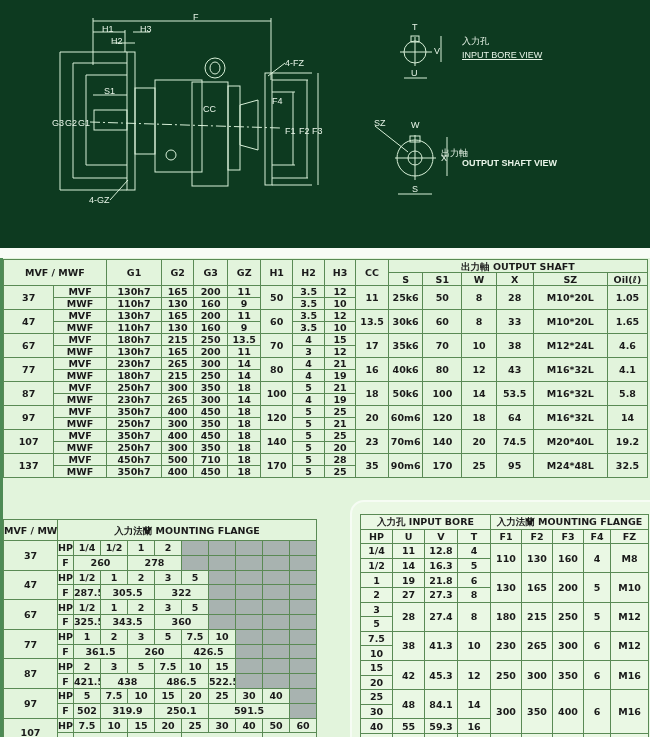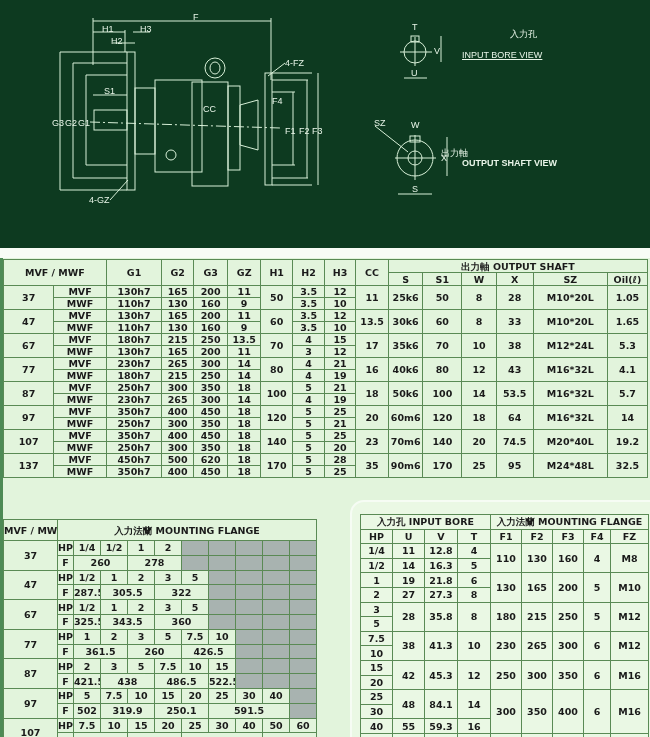--- a/index.html
+++ b/index.html
@@ -115,7 +115,7 @@
   <span class="lbl" style="left:412px;top:22px;">T</span>
   <span class="lbl" style="left:434px;top:46px;">V</span>
   <span class="lbl" style="left:411px;top:68px;">U</span>
-  <span class="lbl" style="left:462px;top:29px;margin-left:48px;">入力孔</span>
+  <span class="lbl" style="left:462px;top:36px;">入力孔</span>
   <span class="lbl" style="left:462px;top:50px;text-decoration:underline;">INPUT BORE VIEW</span>
 
   <span class="lbl" style="left:374px;top:118px;">SZ</span>

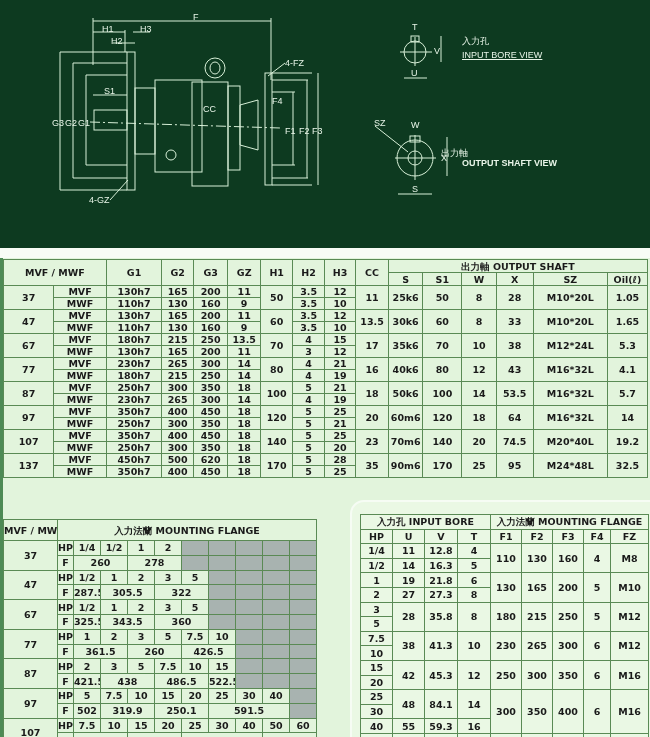--- a/index.html
+++ b/index.html
@@ -240,7 +240,7 @@
         <td rowspan="2">10</td>
         <td rowspan="2">38</td>
         <td rowspan="2">M12*24L</td>
-        <td rowspan="2">5.3</td>
+        <td rowspan="2">4.6</td>
       </tr>
       <tr>
         <td>MWF</td>

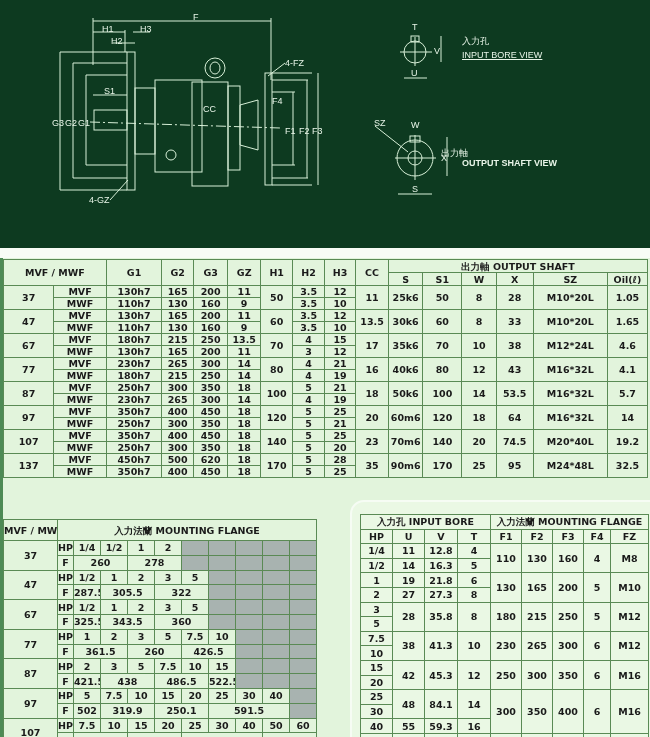--- a/index.html
+++ b/index.html
@@ -294,7 +294,7 @@
         <td rowspan="2">14</td>
         <td rowspan="2">53.5</td>
         <td rowspan="2">M16*32L</td>
-        <td rowspan="2">5.7</td>
+        <td rowspan="2">5.8</td>
       </tr>
       <tr>
         <td>MWF</td>

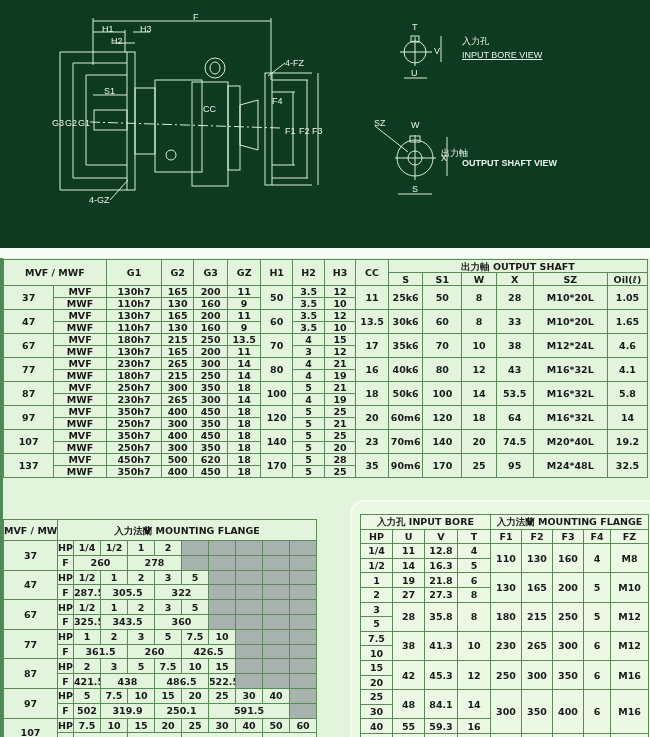--- a/index.html
+++ b/index.html
@@ -364,7 +364,7 @@
         <td>MVF</td>
         <td>450h7</td>
         <td>500</td>
-        <td>620</td>
+        <td>710</td>
         <td>18</td>
         <td rowspan="2">170</td>
         <td>5</td>

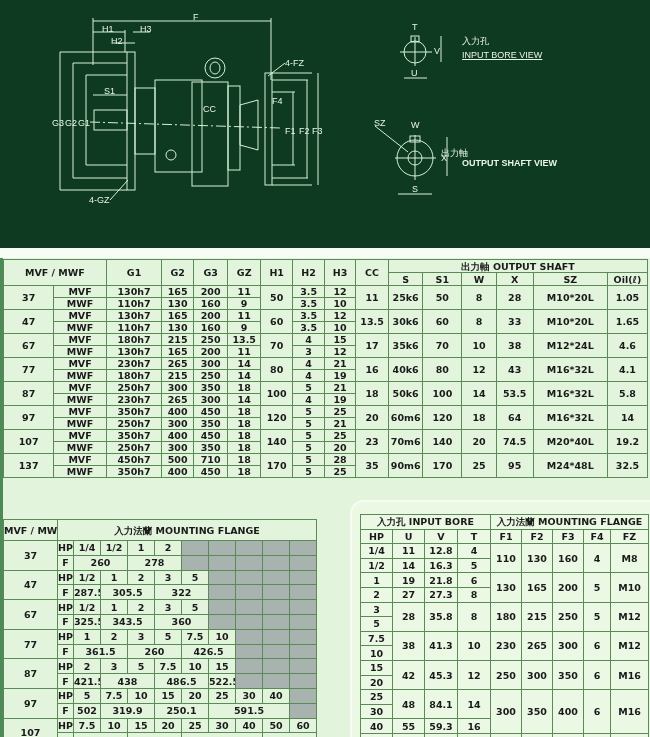--- a/index.html
+++ b/index.html
@@ -636,7 +636,7 @@
       <tr>
         <td>3</td>
         <td rowspan="2">28</td>
-        <td rowspan="2">35.8</td>
+        <td rowspan="2">27.4</td>
         <td rowspan="2">8</td>
         <td rowspan="2">180</td>
         <td rowspan="2">215</td>

